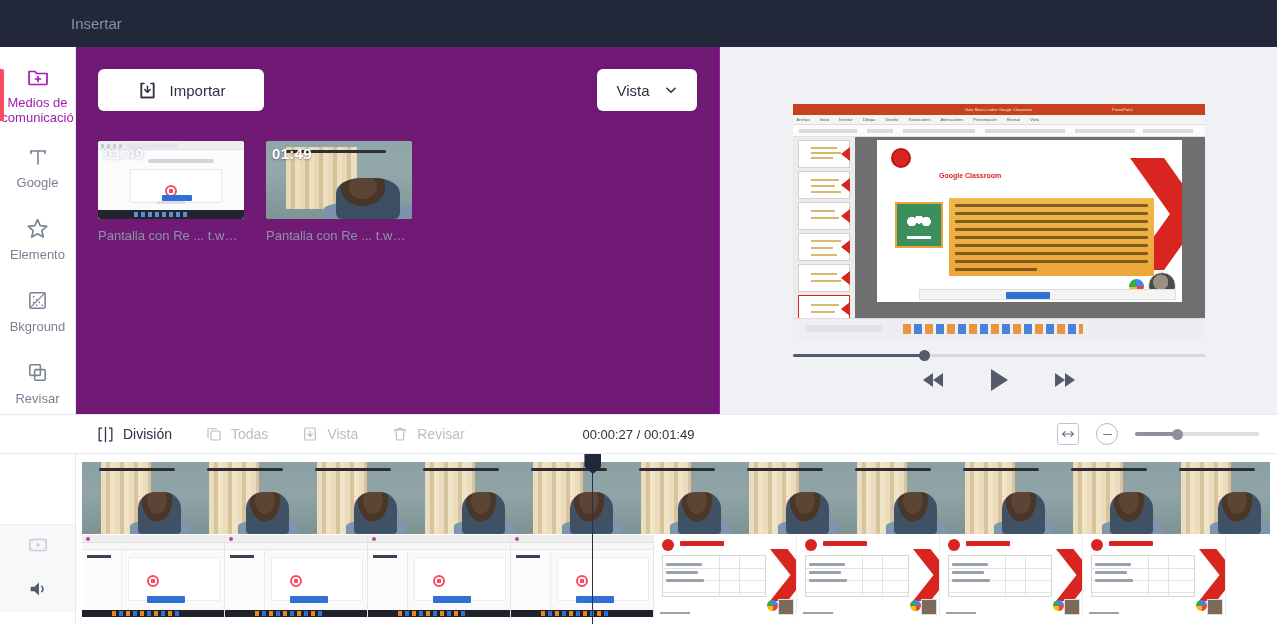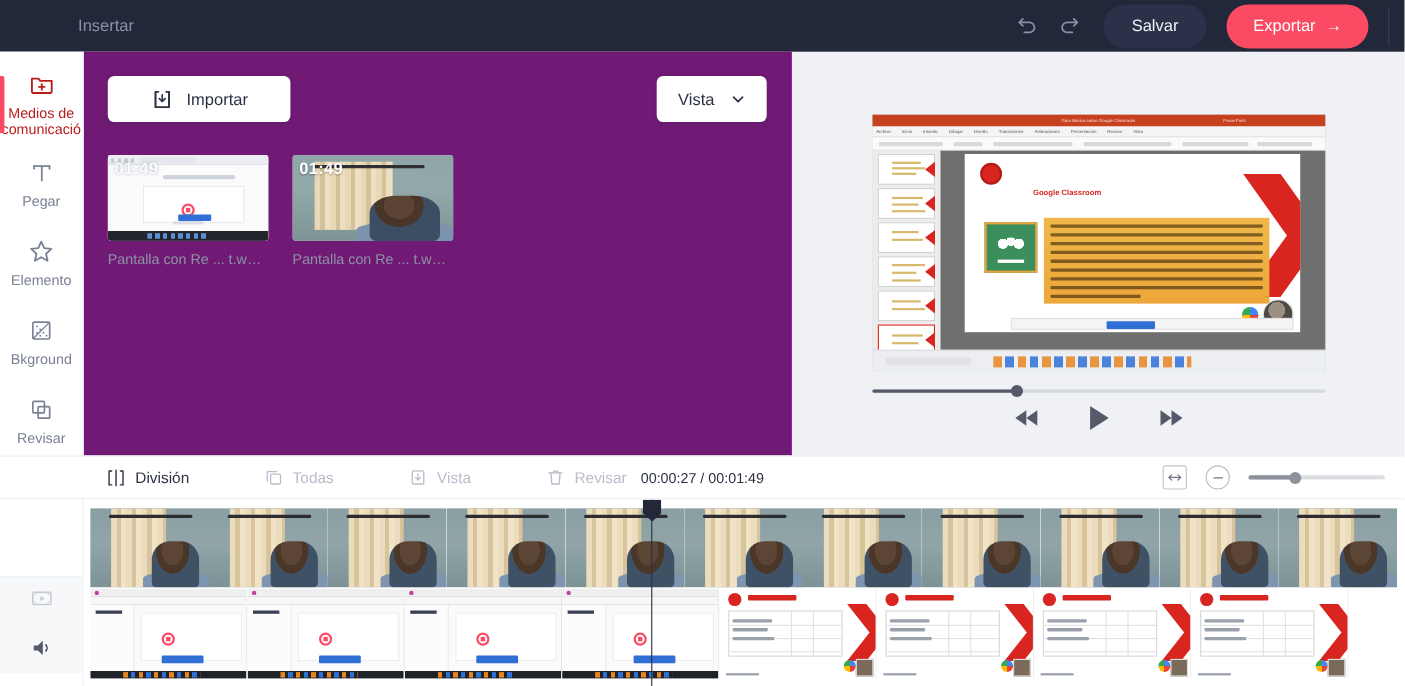--- a/index.html
+++ b/index.html
@@ -309,26 +309,6 @@
   <div class="header">
     <div class="doc-title">Insertar</div>
 
-    <div class="header-right">
-      <div class="icon-btn-hdr">
-        <svg width="22" height="22" viewBox="0 0 24 24" fill="none" stroke="currentColor" stroke-width="1.7" stroke-linecap="round" stroke-linejoin="round">
-          <path d="M4 8h10a5 5 0 0 1 0 10H9"></path>
-            <polyline points="7.5,4.5 4,8 7.5,11.5"></polyline>
-        </svg>
-      </div>
-      <div class="icon-btn-hdr">
-        <svg width="22" height="22" viewBox="0 0 24 24" fill="none" stroke="currentColor" stroke-width="1.7" stroke-linecap="round" stroke-linejoin="round">
-          <path d="M20 8H10a5 5 0 0 0 0 10h5"></path>
-            <polyline points="16.5,4.5 20,8 16.5,11.5"></polyline>
-        </svg>
-      </div>
-      <button class="btn-save">Salvar</button>
-      <button class="btn-export">
-        <span>Exportar</span>
-        <span style="font-weight:bold;">→</span>
-      </button>
-      <div class="hdr-divider"></div>
-    </div>
   </div>
 
   <div class="body">

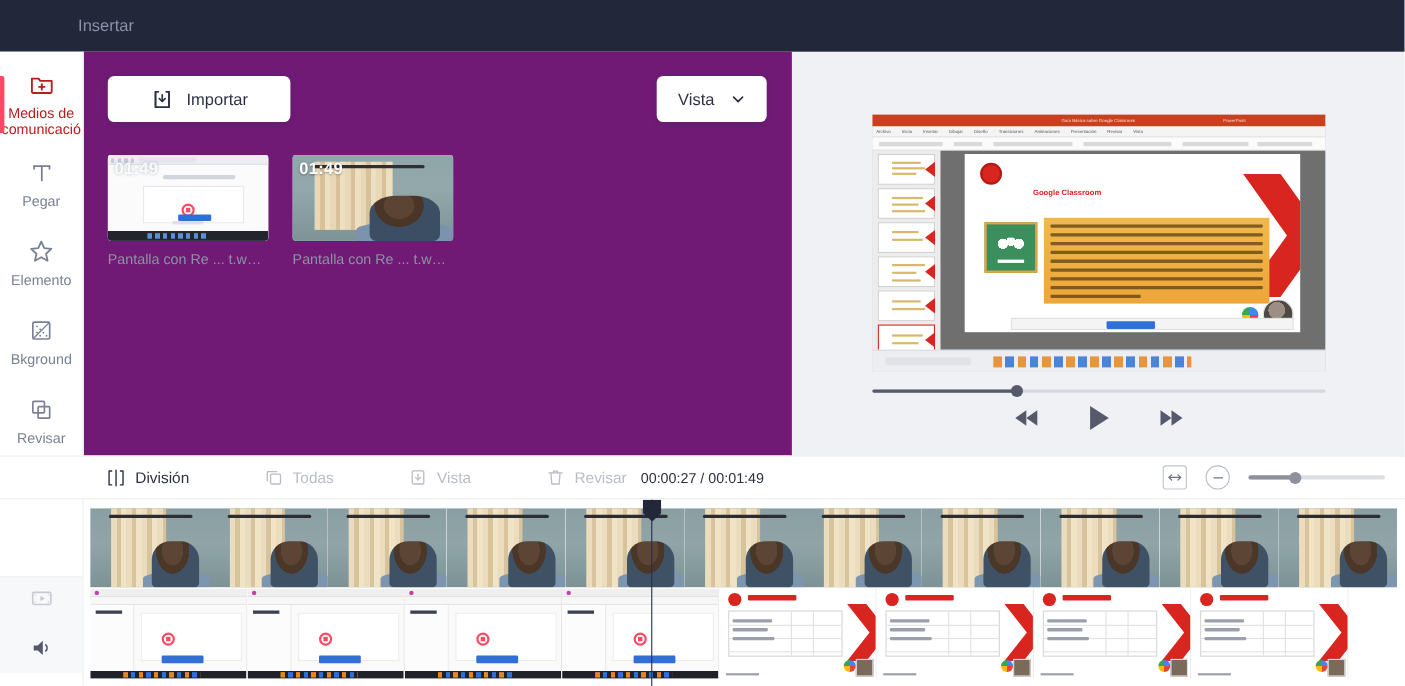--- a/index.html
+++ b/index.html
@@ -78,7 +78,7 @@
     color: #7a8194; font-size: 13px; text-align: center; line-height: 1.15;
   }
   .side-item .side-label { white-space: nowrap; }
-  .side-item.active { color: #b91c1c; }
+  .side-item.active { color: #a21caf; }
   .side-item.active::before {
     content: ""; position: absolute; left: 0; top: 10px; bottom: 10px;
     width: 4px; background: #fb4a63; border-radius: 0 2px 2px 0;

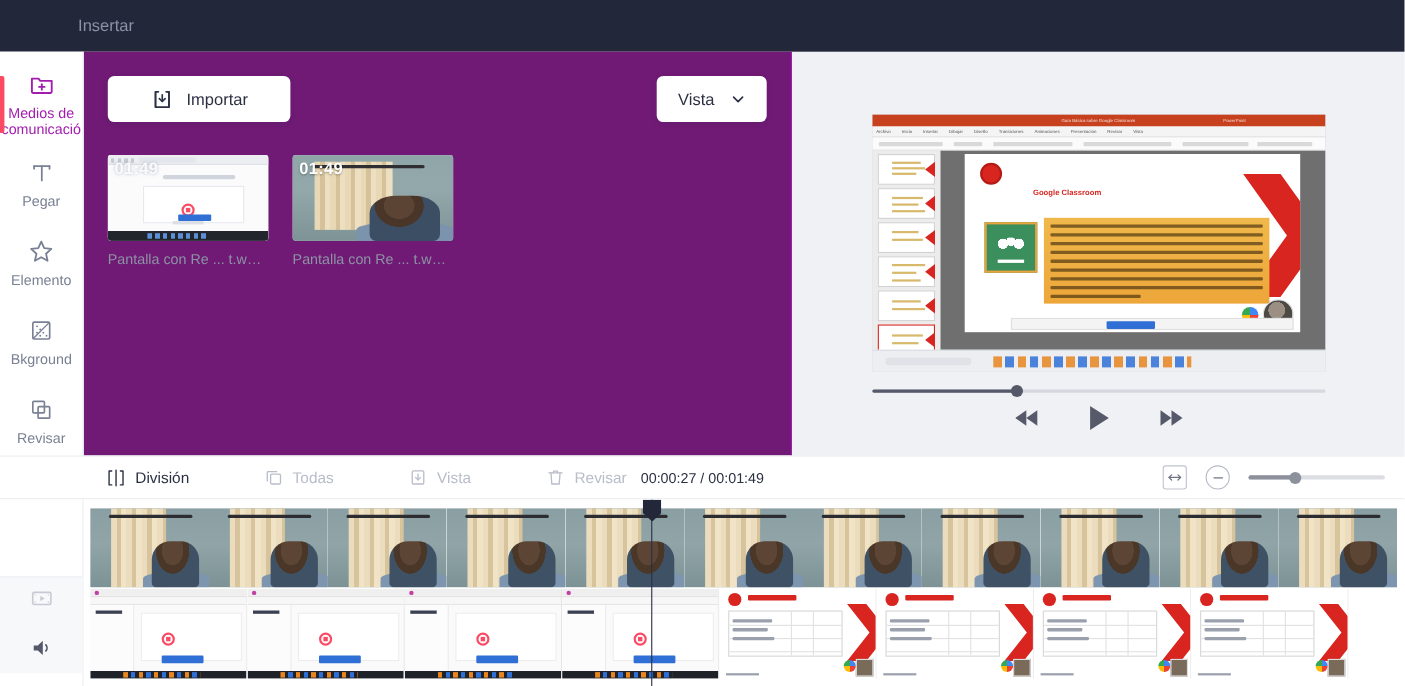--- a/index.html
+++ b/index.html
@@ -335,7 +335,7 @@
               <line x1="19" y1="6" x2="19" y2="8.5"></line>
           </svg>
         </span>
-        <span class="side-label">Pegar</span>
+        <span class="side-label">Google</span>
       </div>
 
       <div class="side-item">

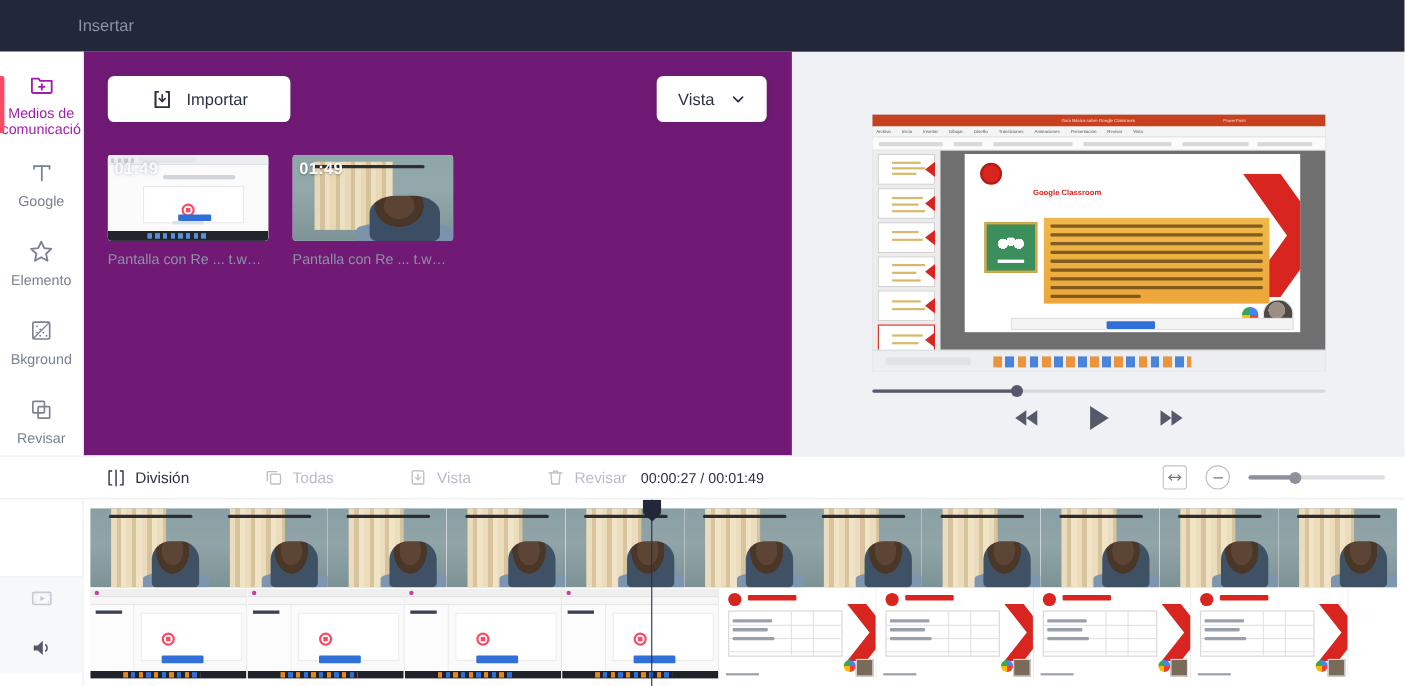--- a/index.html
+++ b/index.html
@@ -222,7 +222,6 @@
     border-top: 1px solid #e7e9ee; border-bottom: 1px solid #e7e9ee;
     display: flex; align-items: center; padding: 0 18px 0 96px;
     position: relative;
-    gap: 35px;
   }
   .tl-act {
     display: flex; align-items: center; gap: 8px;

